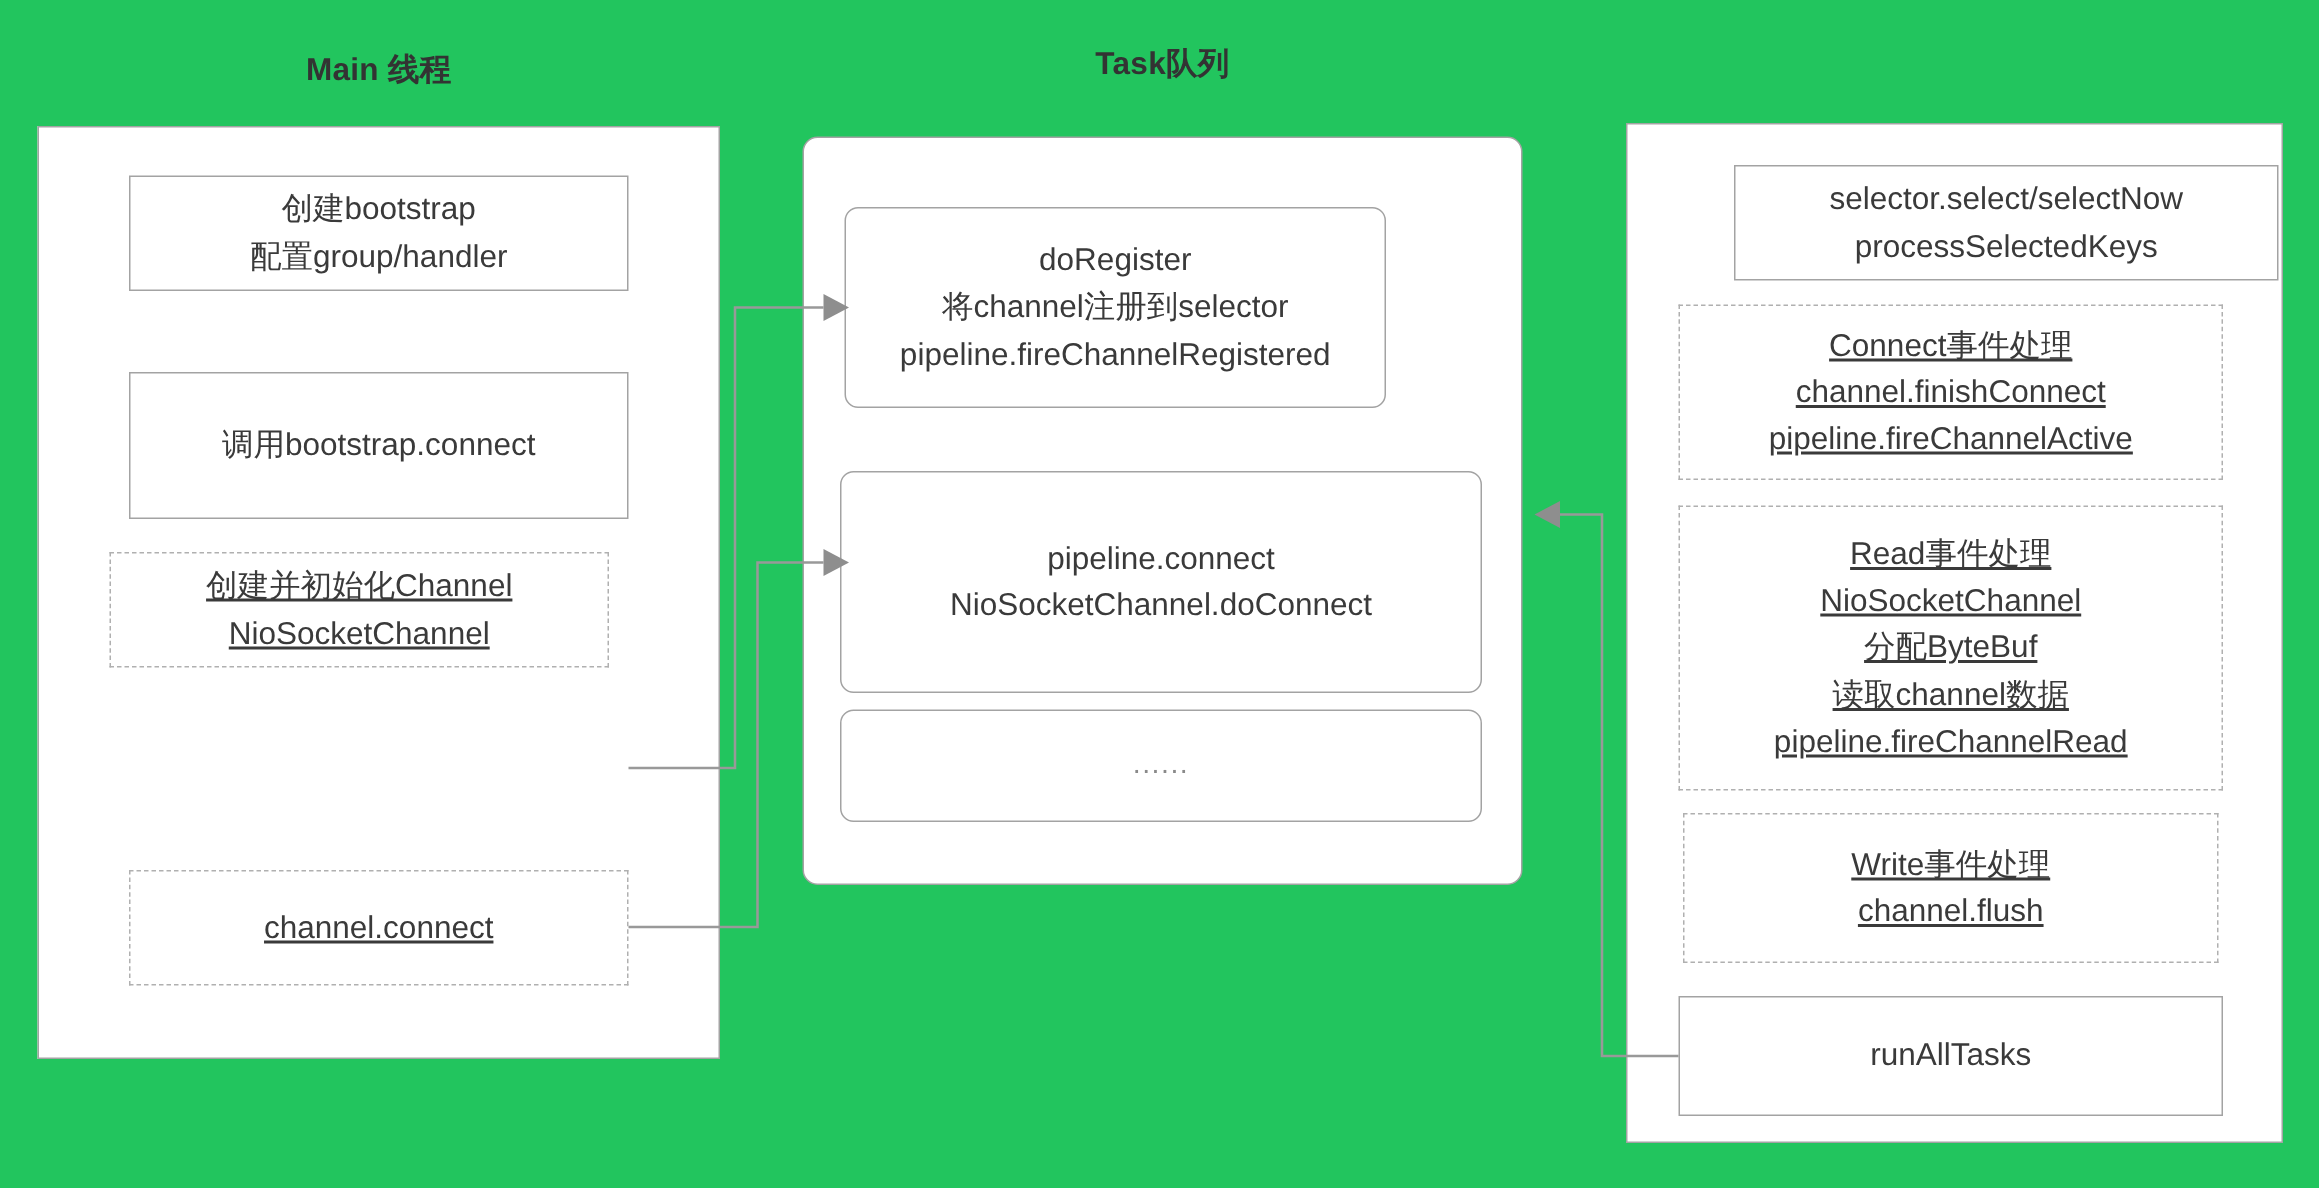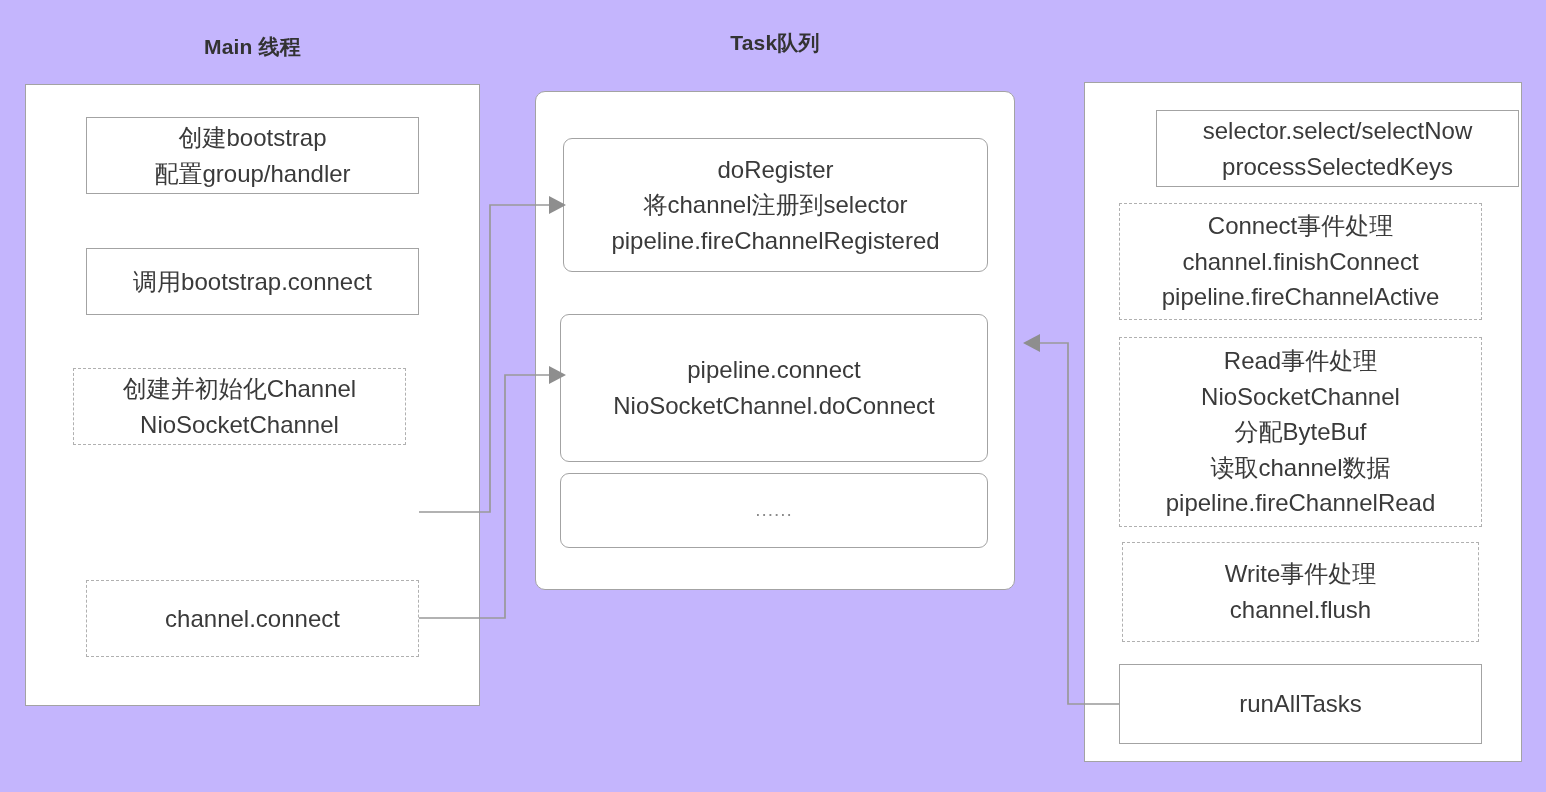--- a/index.html
+++ b/index.html
@@ -11,7 +11,7 @@
     position: relative;
     width: 1546px;
     height: 792px;
-    background: #c4b5fd;
+    background: #22c55e;
     font-family: "Liberation Sans", "DejaVu Sans", sans-serif;
     overflow: hidden;
   }

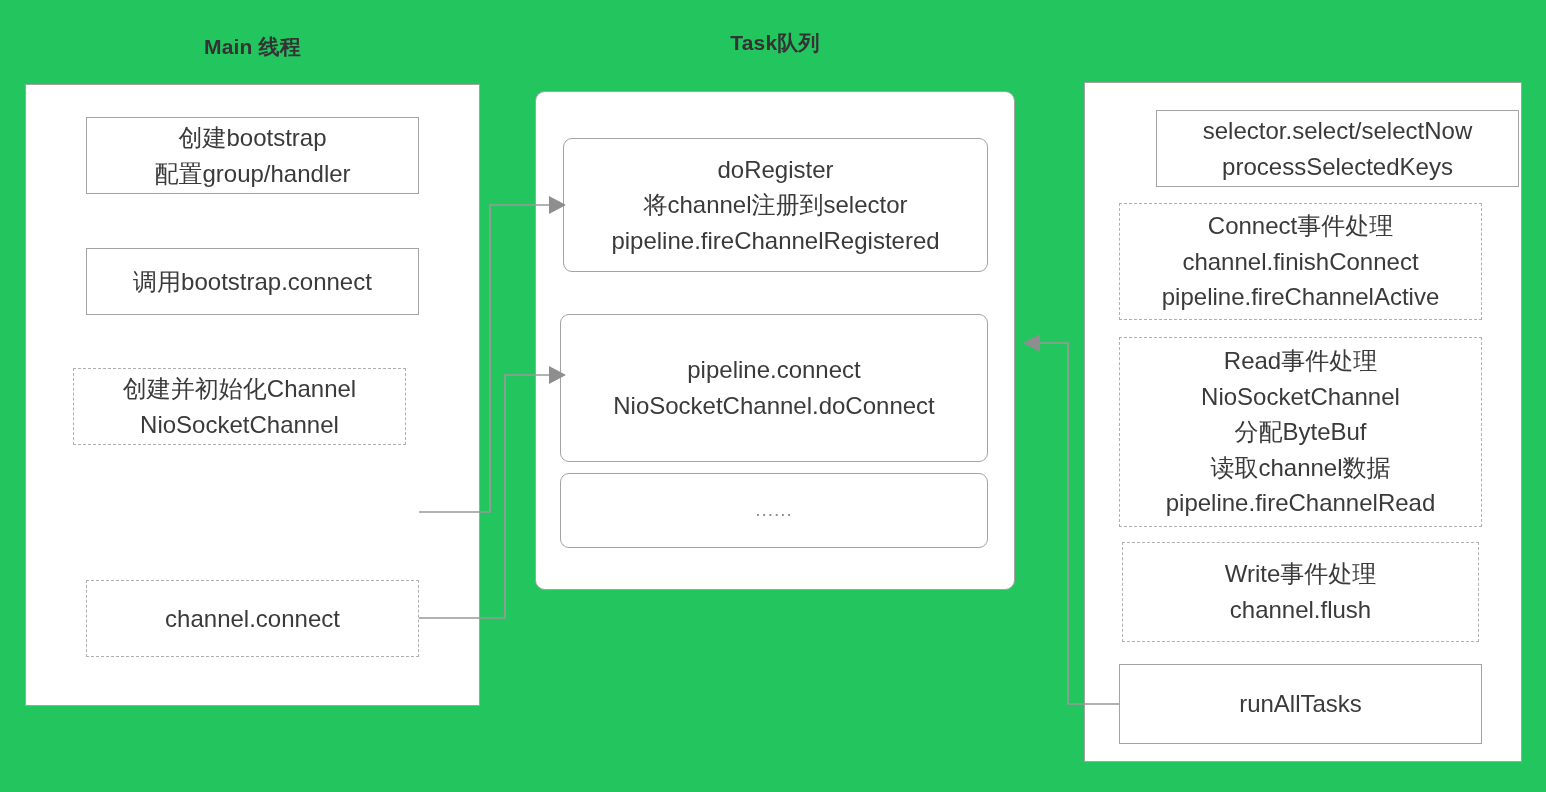--- a/index.html
+++ b/index.html
@@ -38,7 +38,7 @@
     background: #ffffff;
     border: 1.6px solid #a3a3a3;
     color: #3a3a3a;
-    font-size: 24px;
+    font-size: 21px;
     line-height: 1.48;
     display: flex;
     align-items: center;

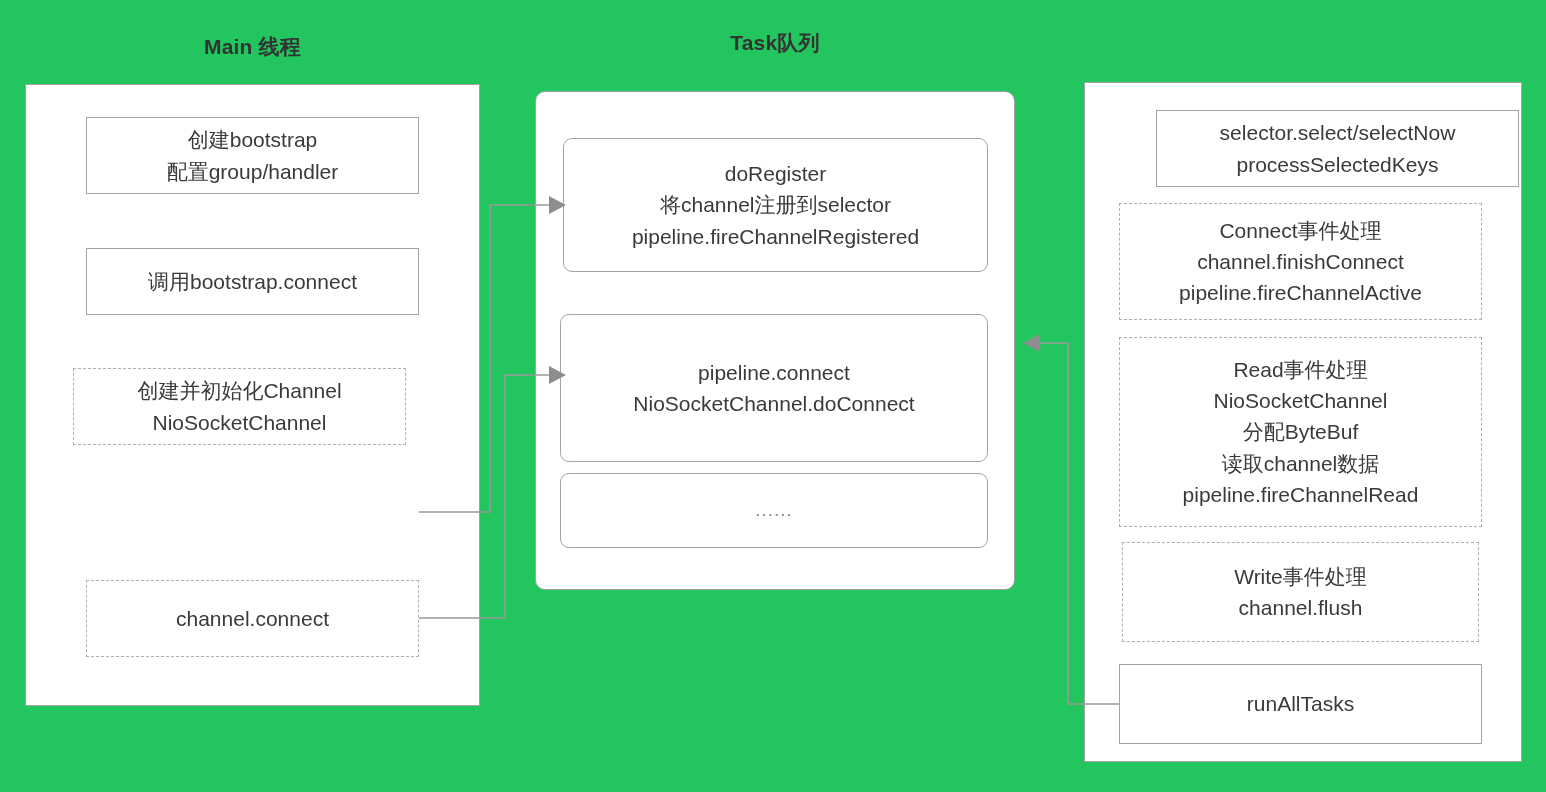--- a/index.html
+++ b/index.html
@@ -92,7 +92,7 @@
 NioSocketChannel</div>
   <div class="node dashed" style="left:86px; top:580px; width:333px; height:77px;">channel.connect</div>
 
-  <div class="node rounded" style="left:563px; top:138px; width:425px; height:134px;">doRegister
+  <div class="node rounded" style="left:563px; top:138px; width:361px; height:134px;">doRegister
 将channel注册到selector
 pipeline.fireChannelRegistered</div>
   <div class="node rounded" style="left:560px; top:314px; width:428px; height:148px;">pipeline.connect

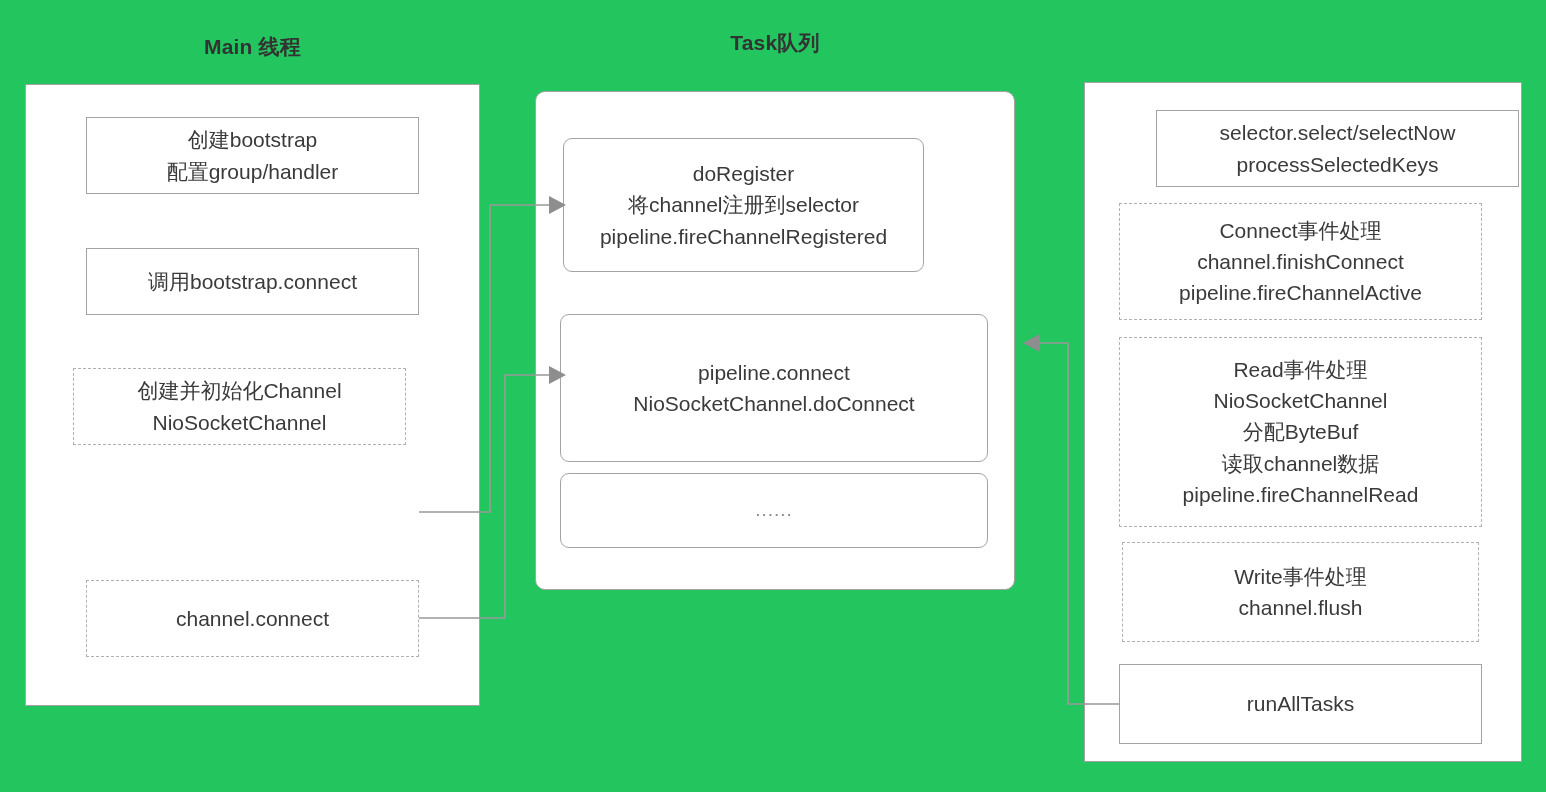--- a/index.html
+++ b/index.html
@@ -51,6 +51,7 @@
     border-style: dashed;
     border-width: 1.7px;
     border-color: #b0b0b0;
+    text-decoration: underline;
   }
   .node.rounded { border-radius: 9px; }
   .node.ellipsis {

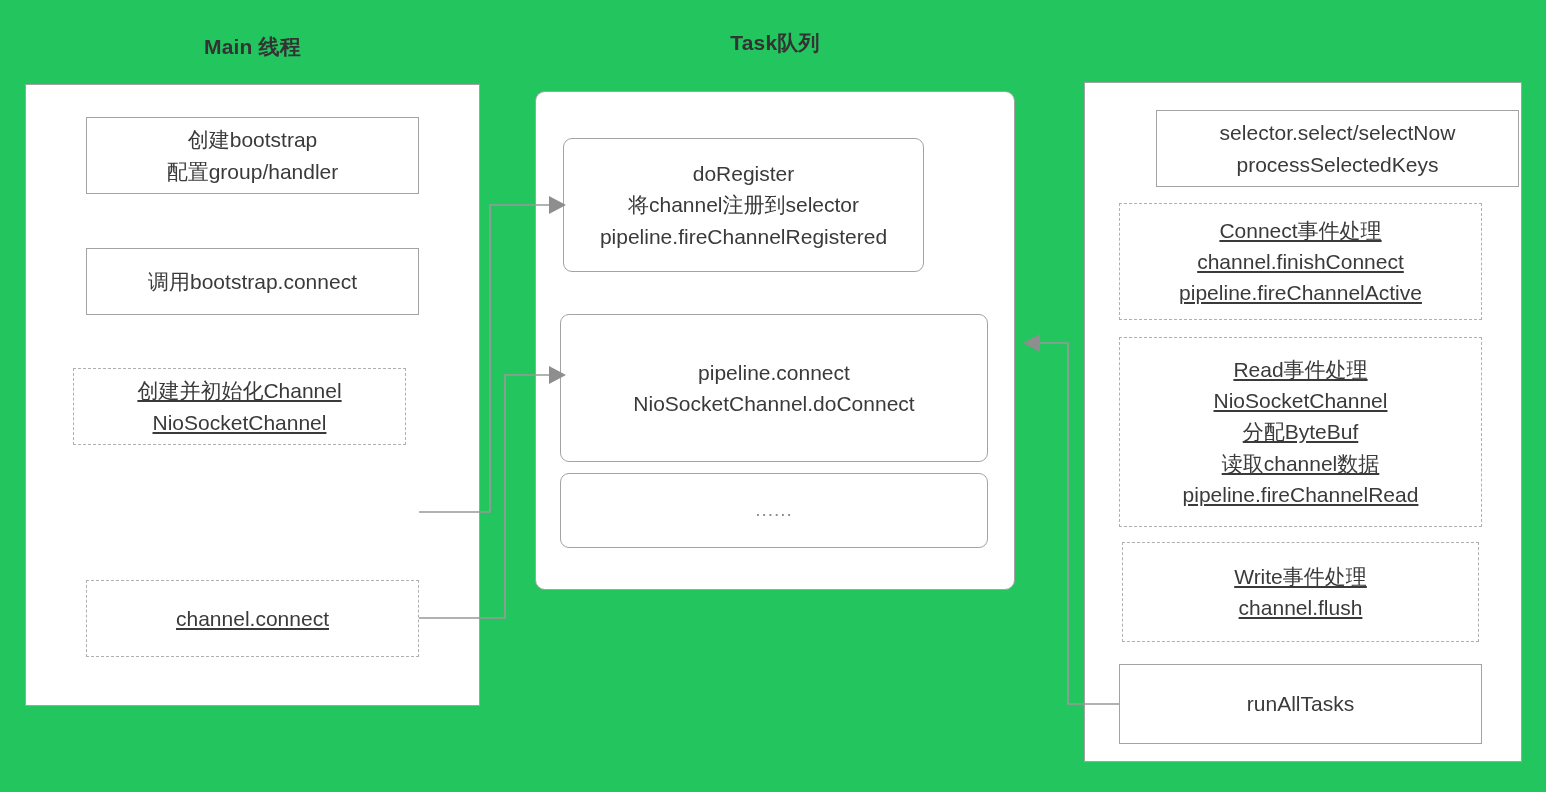--- a/index.html
+++ b/index.html
@@ -88,7 +88,7 @@
 
   <div class="node" style="left:86px; top:117px; width:333px; height:77px;">创建bootstrap
 配置group/handler</div>
-  <div class="node" style="left:86px; top:248px; width:333px; height:67px;text-align:center;">调用bootstrap.connect</div>
+  <div class="node" style="left:86px; top:248px; width:333px; height:98px;text-align:center;">调用bootstrap.connect</div>
   <div class="node dashed" style="left:73px; top:368px; width:333px; height:77px;">创建并初始化Channel
 NioSocketChannel</div>
   <div class="node dashed" style="left:86px; top:580px; width:333px; height:77px;">channel.connect</div>

